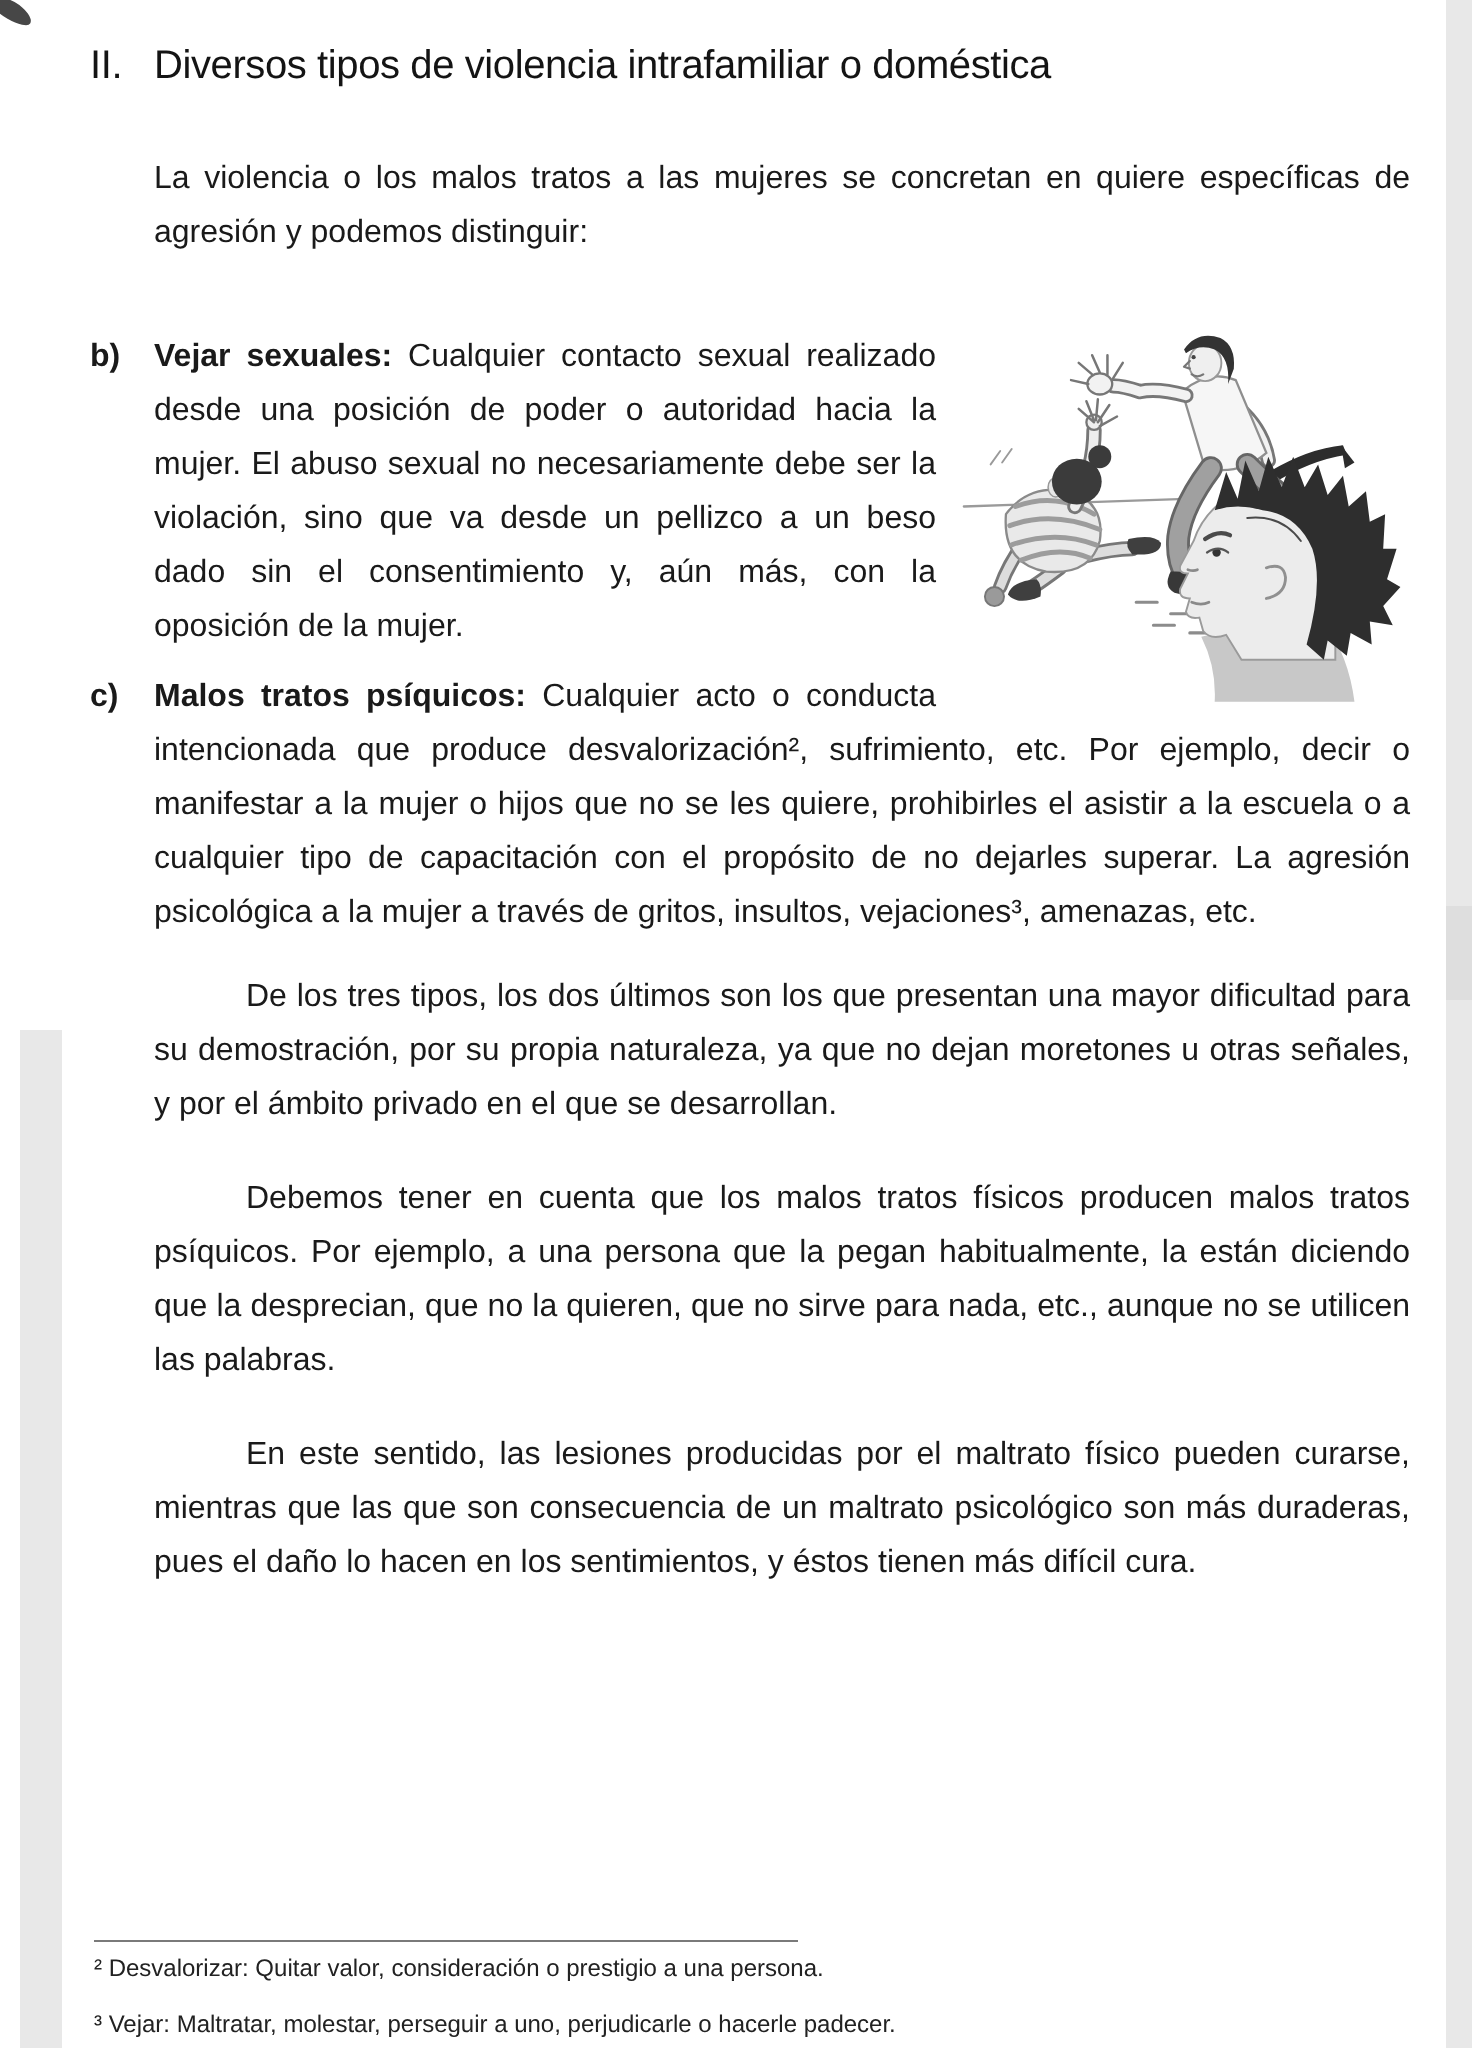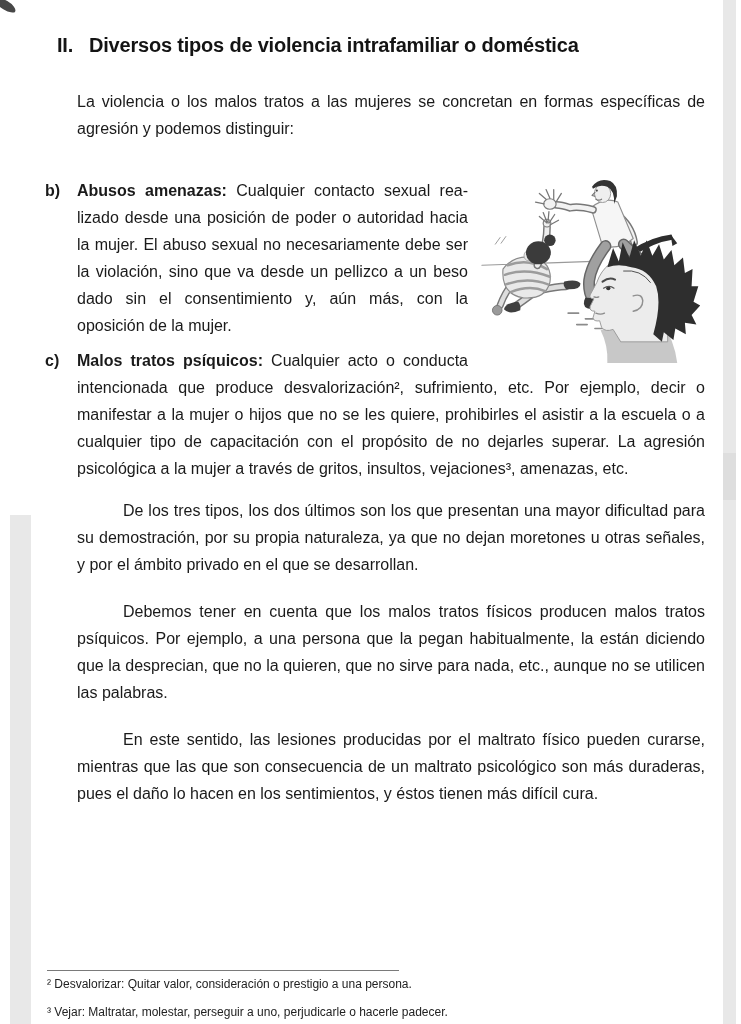--- a/index.html
+++ b/index.html
@@ -16,7 +16,7 @@
                  transform:rotate(30deg); border-radius:45% 55% 50% 50% / 60% 60% 40% 40%; }
   
   .content { position:absolute; left:45px; top:20px; width:660px; }
-  h1 { margin:12px; font-size:20px; line-height:26px; font-weight:bold; letter-spacing:-0.2px; color:#141414; }
+  h1 { margin:0; font-size:20px; line-height:26px; font-weight:normal; letter-spacing:-0.2px; color:#141414; }
   h1 .hnum { display:inline-block; width:32px; }
   .intro { margin:30px 0 0; padding-left:32px; font-size:16px; line-height:27px; text-align:justify; }
   .items-ab { margin-top:10px; }

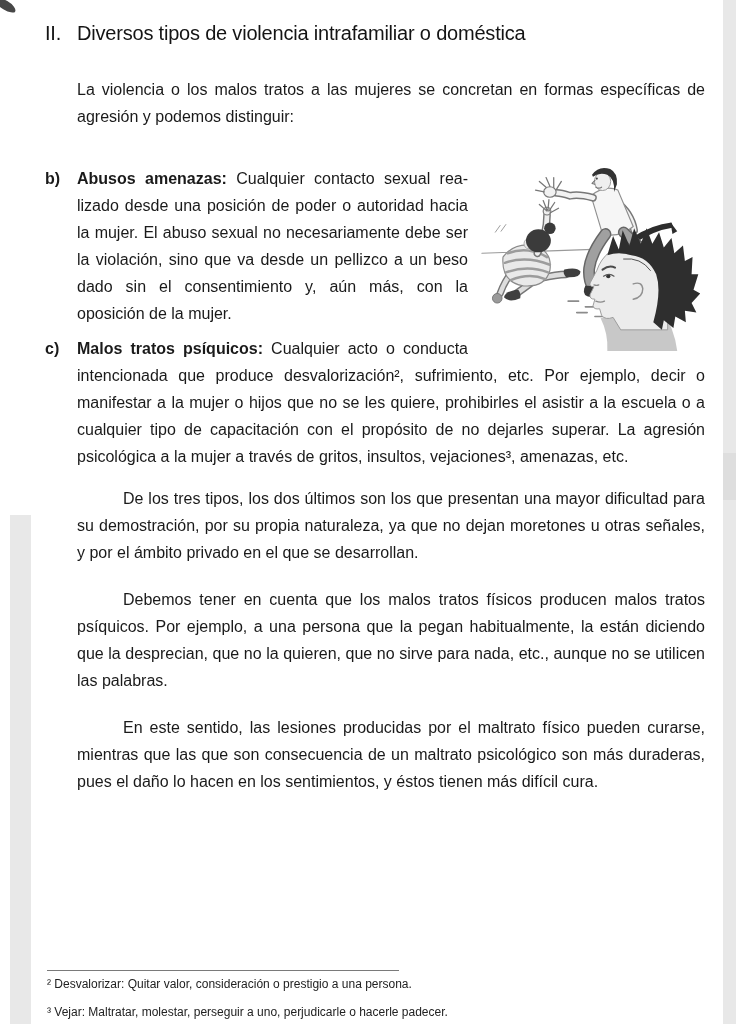--- a/index.html
+++ b/index.html
@@ -51,7 +51,7 @@
 
     <h1><span class="hnum">II.</span><span>Diversos tipos de violencia intrafamiliar o doméstica</span></h1>
 
-    <p class="intro">La violencia o los malos tratos a las mujeres se concretan en formas específi­cas de agresión y podemos distinguir:</p>
+    <p class="intro">La violencia o los malos tratos a las mujeres se concretan en quiere específi­cas de agresión y podemos distinguir:</p>
 
     <div class="items-ab">
 

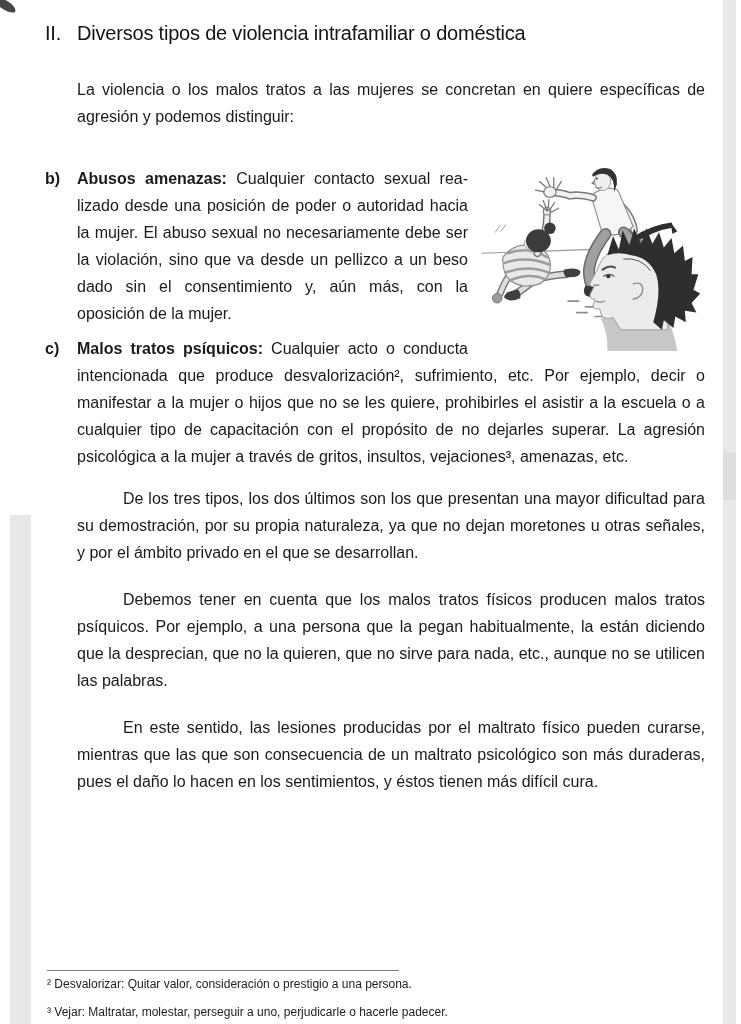--- a/index.html
+++ b/index.html
@@ -125,7 +125,7 @@
       </figure>
 
 
-      <p class="item item-b"><span class="lbl">b)</span><span class="term">Abusos amenazas:</span><span> Cualquier contacto sexual rea­lizado desde una posición de poder o autoridad hacia la mujer. El abuso sexual no necesariamente debe ser la violación, sino que va desde un pellizco a un beso dado sin el consentimiento y, aún más, con la oposición de la mujer.</span></p>
+      <p class="item item-b"><span class="lbl">b)</span><span class="term">Vejar sexuales:</span><span> Cualquier contacto sexual rea­lizado desde una posición de poder o autoridad hacia la mujer. El abuso sexual no necesariamente debe ser la violación, sino que va desde un pellizco a un beso dado sin el consentimiento y, aún más, con la oposición de la mujer.</span></p>
 
     </div>
 

